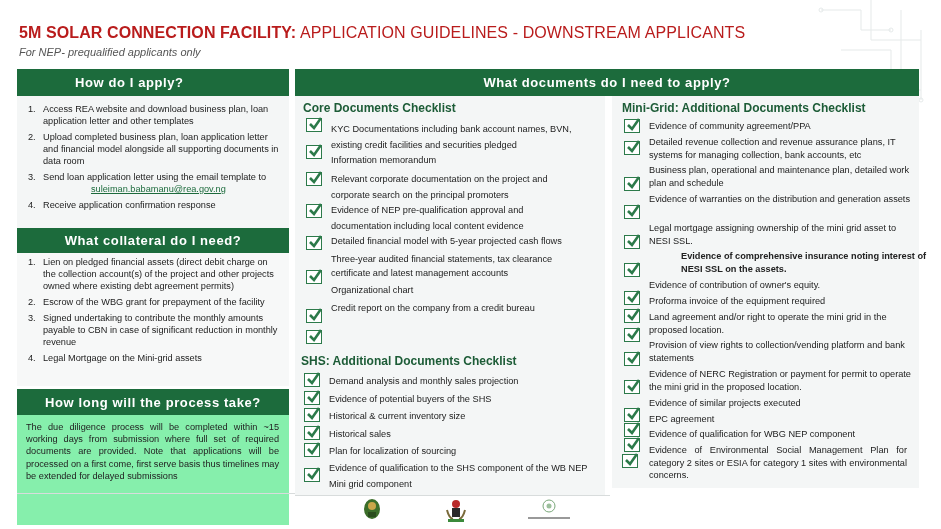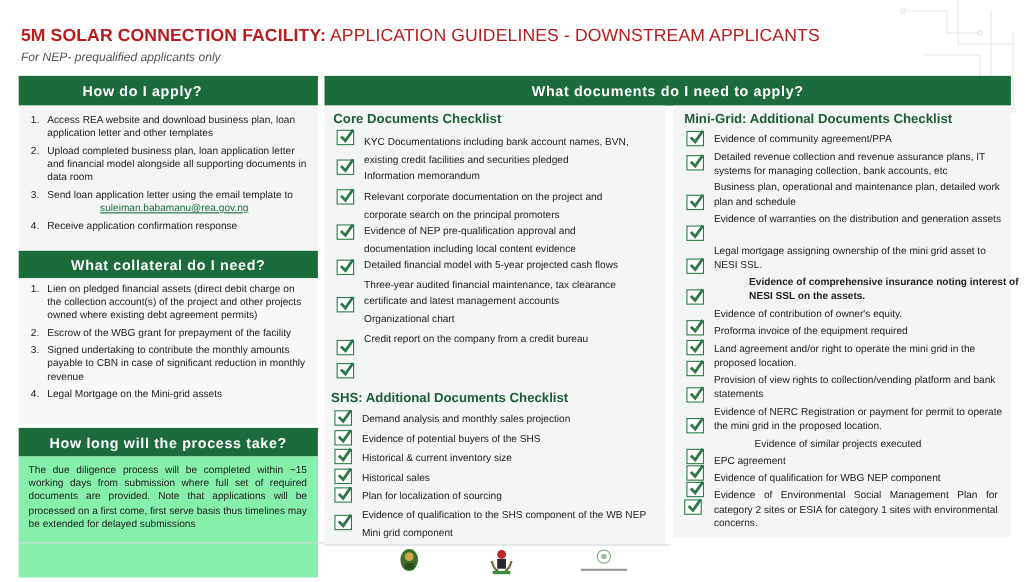--- a/index.html
+++ b/index.html
@@ -149,7 +149,7 @@
       <path d="M2 7 L6 11 L13 1" stroke="#2c7a4a" stroke-width="2.6" fill="none"></path>
     </svg>
   </div>
-<div class="item" style="left:331px; top:252px; width:250px; line-height:14px;">Three-year audited financial maintenance, tax clearance certificate and latest management accounts</div>
+<div class="item" style="left:331px; top:252px; width:250px; line-height:14px;">Three-year audited financial statements, tax clearance certificate and latest management accounts</div>
 <div class="item" style="left:331px; top:284px;">Organizational chart</div>
 <div class="cb" style="left:306px; top:309px;">
     <svg width="14" height="14" viewBox="0 0 14 14">

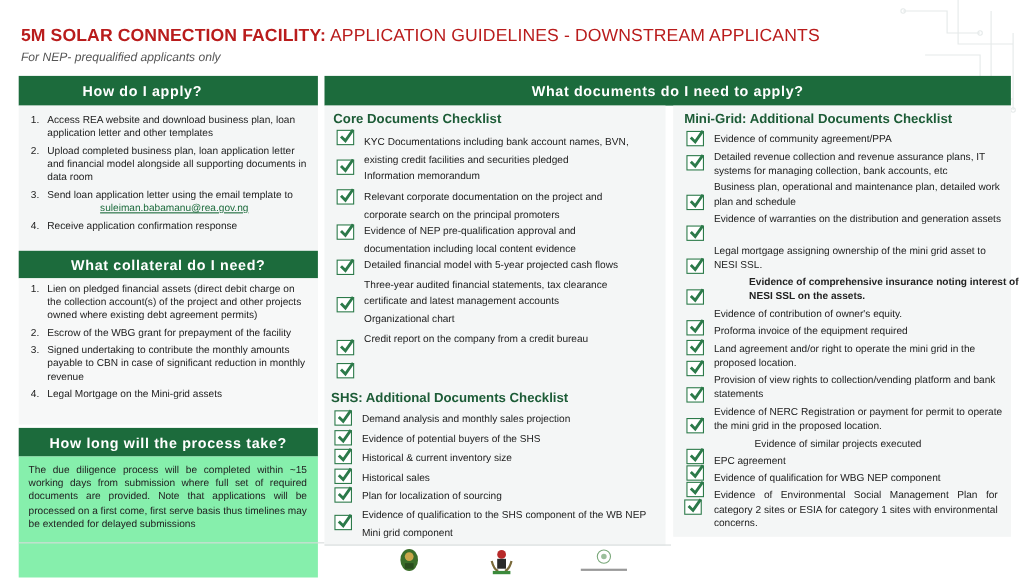--- a/index.html
+++ b/index.html
@@ -270,7 +270,7 @@
     </svg>
   </div>
 <div class="item" style="left:649px; top:368px; width:262px;">Evidence of NERC Registration or payment for permit to operate the mini grid in the proposed location.</div>
-<div class="item" style="left:649px; top:397px;margin-left:37px;">Evidence of similar projects executed</div>
+<div class="item" style="left:649px; top:397px;">Evidence of similar projects executed</div>
 <div class="cb" style="left:624px; top:408px;">
     <svg width="14" height="14" viewBox="0 0 14 14">
       <path d="M2 7 L6 11 L13 1" stroke="#2c7a4a" stroke-width="2.6" fill="none"></path>

